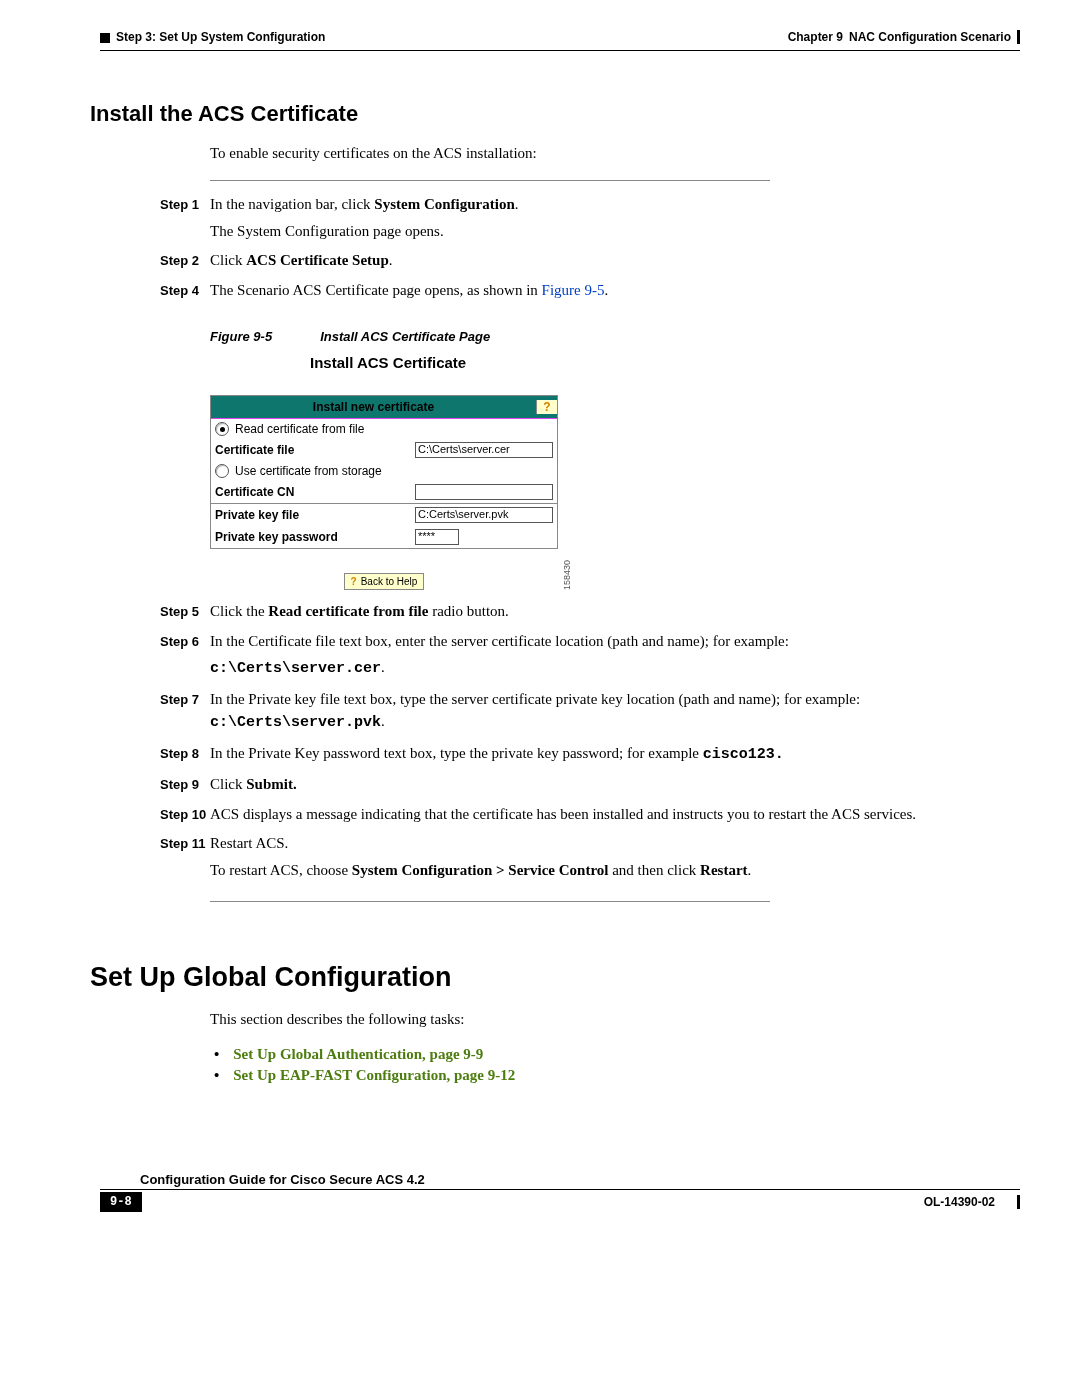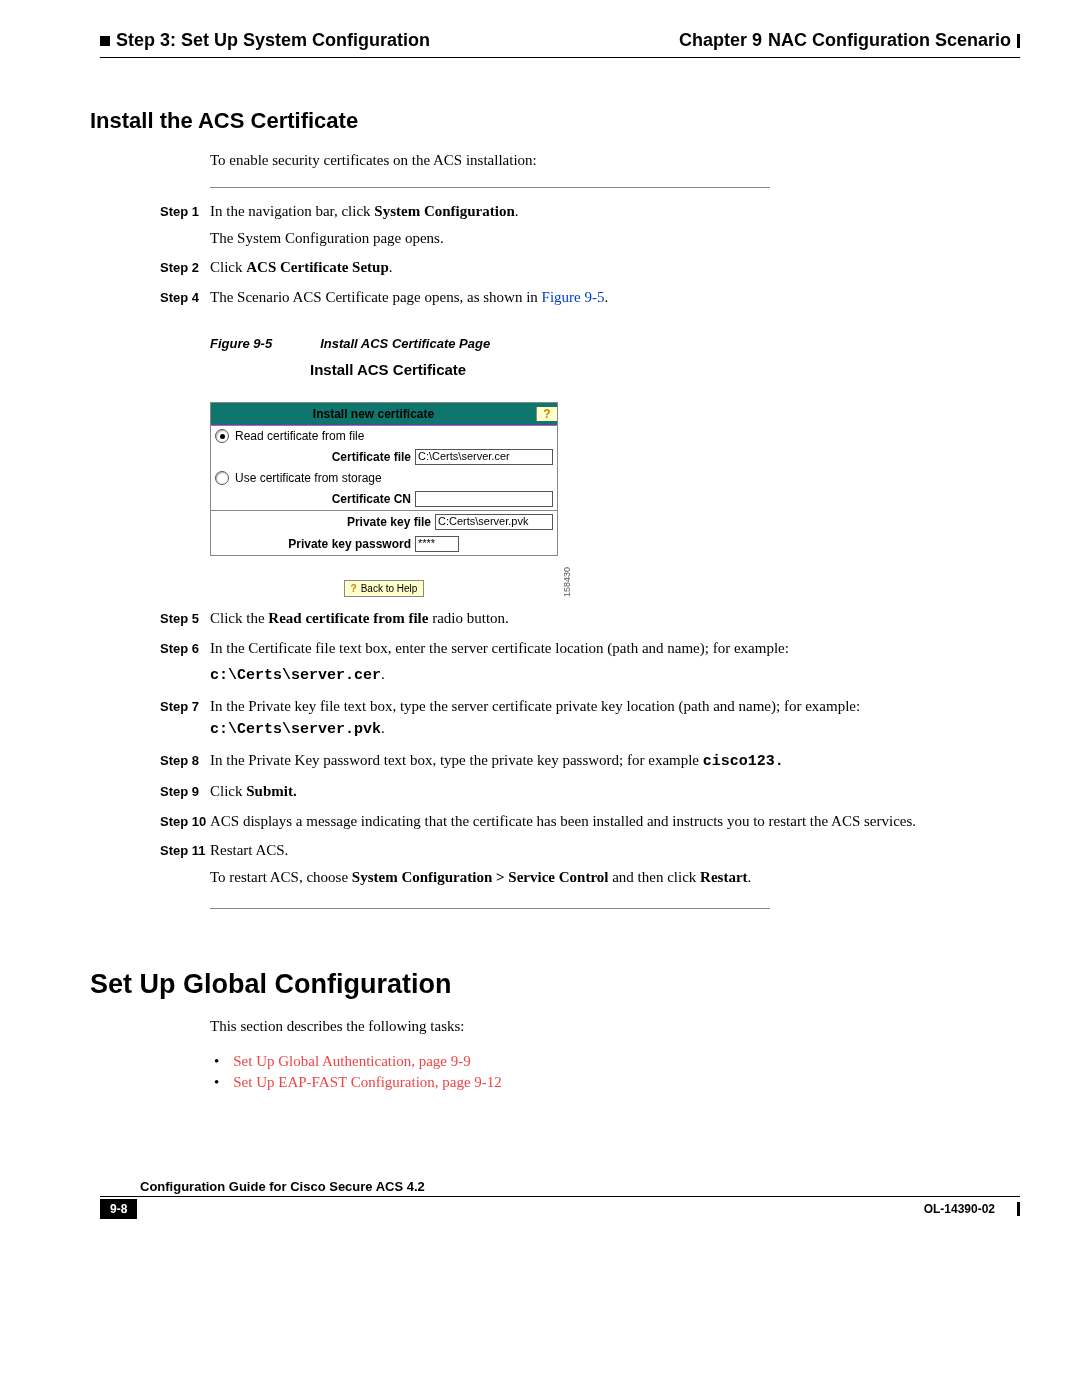--- a/index.html
+++ b/index.html
@@ -21,7 +21,7 @@
     align-items: center;
     font-family: Arial, Helvetica, sans-serif;
     font-weight: bold;
-    font-size: 18px;
+    font-size: 12px;
     margin-bottom: 6px;
   }
   .hdr .sq { width: 10px; height: 10px; background: #000; display: inline-block; margin-right: 6px; vertical-align: middle;}

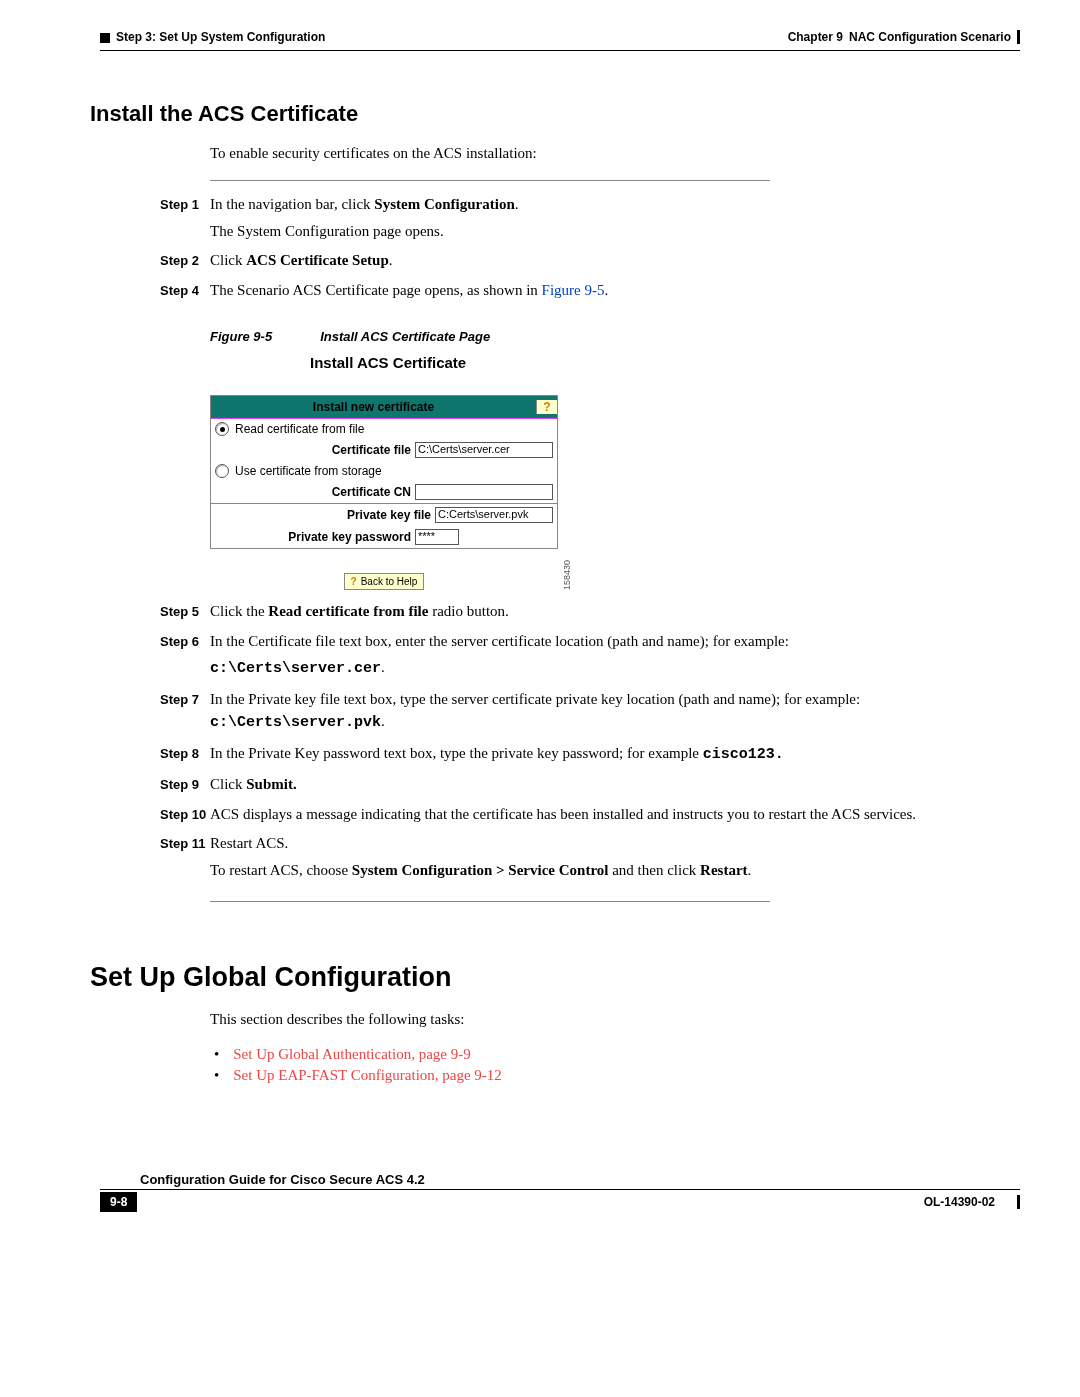--- a/index.html
+++ b/index.html
@@ -59,7 +59,7 @@
   .panel-h .qcell { width: 20px; text-align: center; border-left: 1px solid #888; background: #ffffcc;}
   .panel-row { display: flex; align-items: center; padding: 3px 4px; }
   .panel-sep { border-top: 1px solid #888;}
-  .lbl-r { text-align: right; font-weight: bold; padding-right: 4px; }
+  .lbl-r { font-weight: bold; padding-right: 4px; }
   .inp { border: 1px solid #555; height: 16px; font-size: 11px; padding: 0 2px; background: #fff; display: inline-block; box-sizing: border-box; overflow: hidden; white-space: nowrap;}
   .radio { width: 12px; height: 12px; border: 1px solid #555; border-radius: 50%; display: inline-flex; align-items: center; justify-content: center; margin-right: 6px; box-shadow: inset 1px 1px 1px rgba(0,0,0,.3);}
   .radio.sel::after { content: ""; width: 5px; height: 5px; background: #000; border-radius: 50%; }

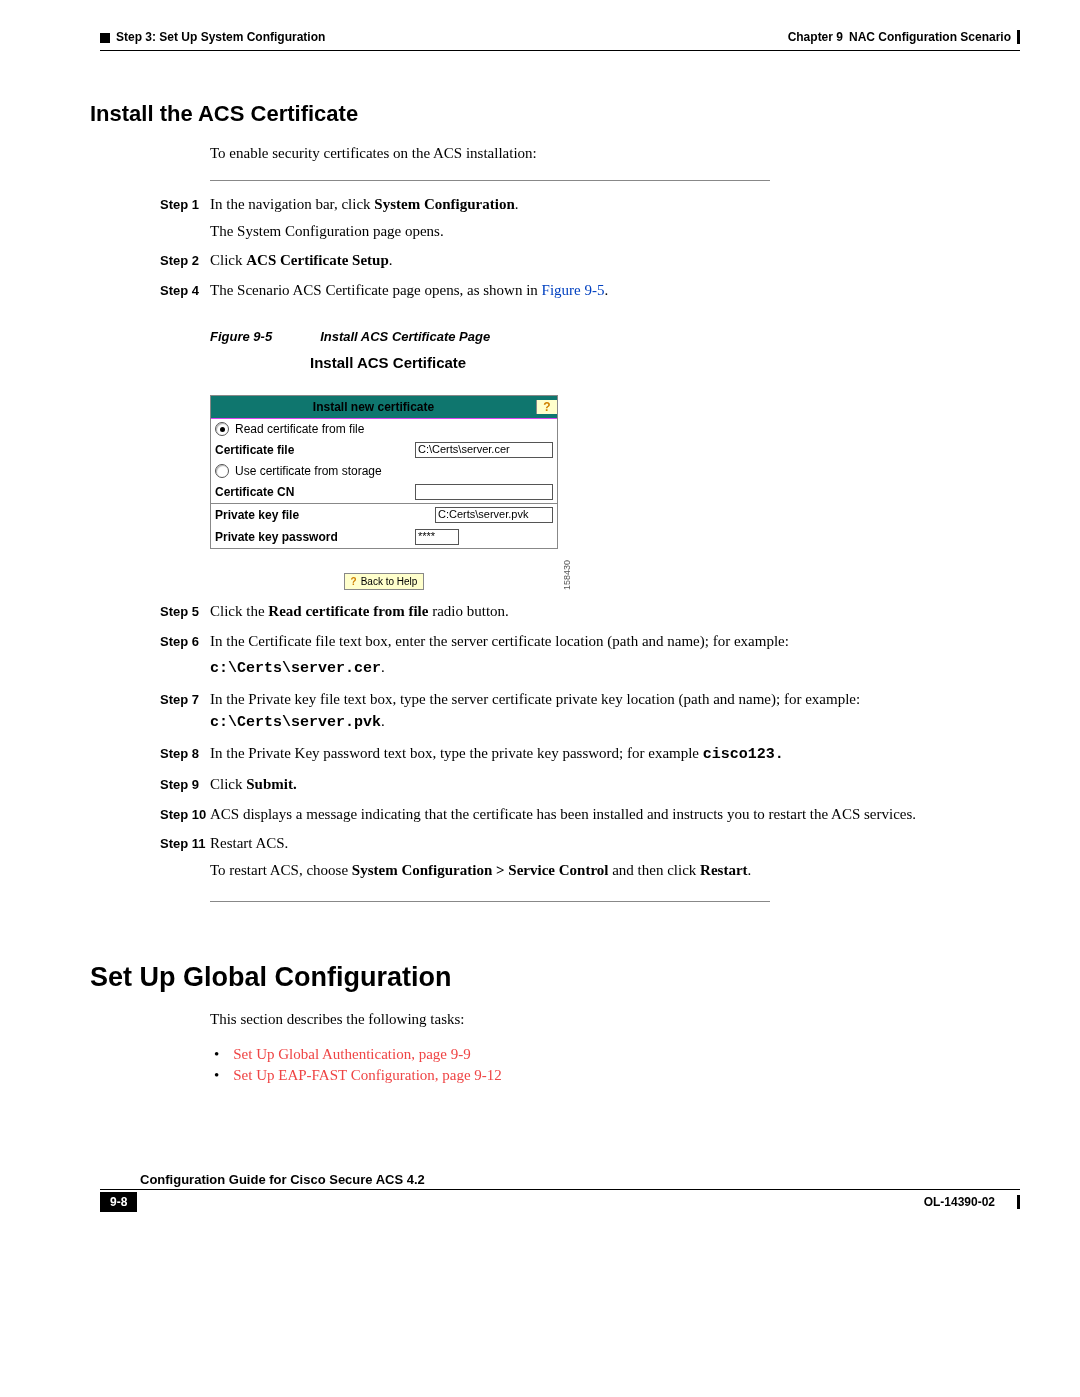--- a/index.html
+++ b/index.html
@@ -150,7 +150,7 @@
           <div class="panel-sep"></div>
           <div class="panel-row">
             <div class="lbl-r" style="flex:1">Private key file</div>
-            <div class="inp" style="width:118px">C:Certs\server.pvk</div>
+            <div class="inp" style="width:138px">C:Certs\server.pvk</div>
           </div>
           <div class="panel-row">
             <div class="lbl-r" style="flex:1">Private key password</div>

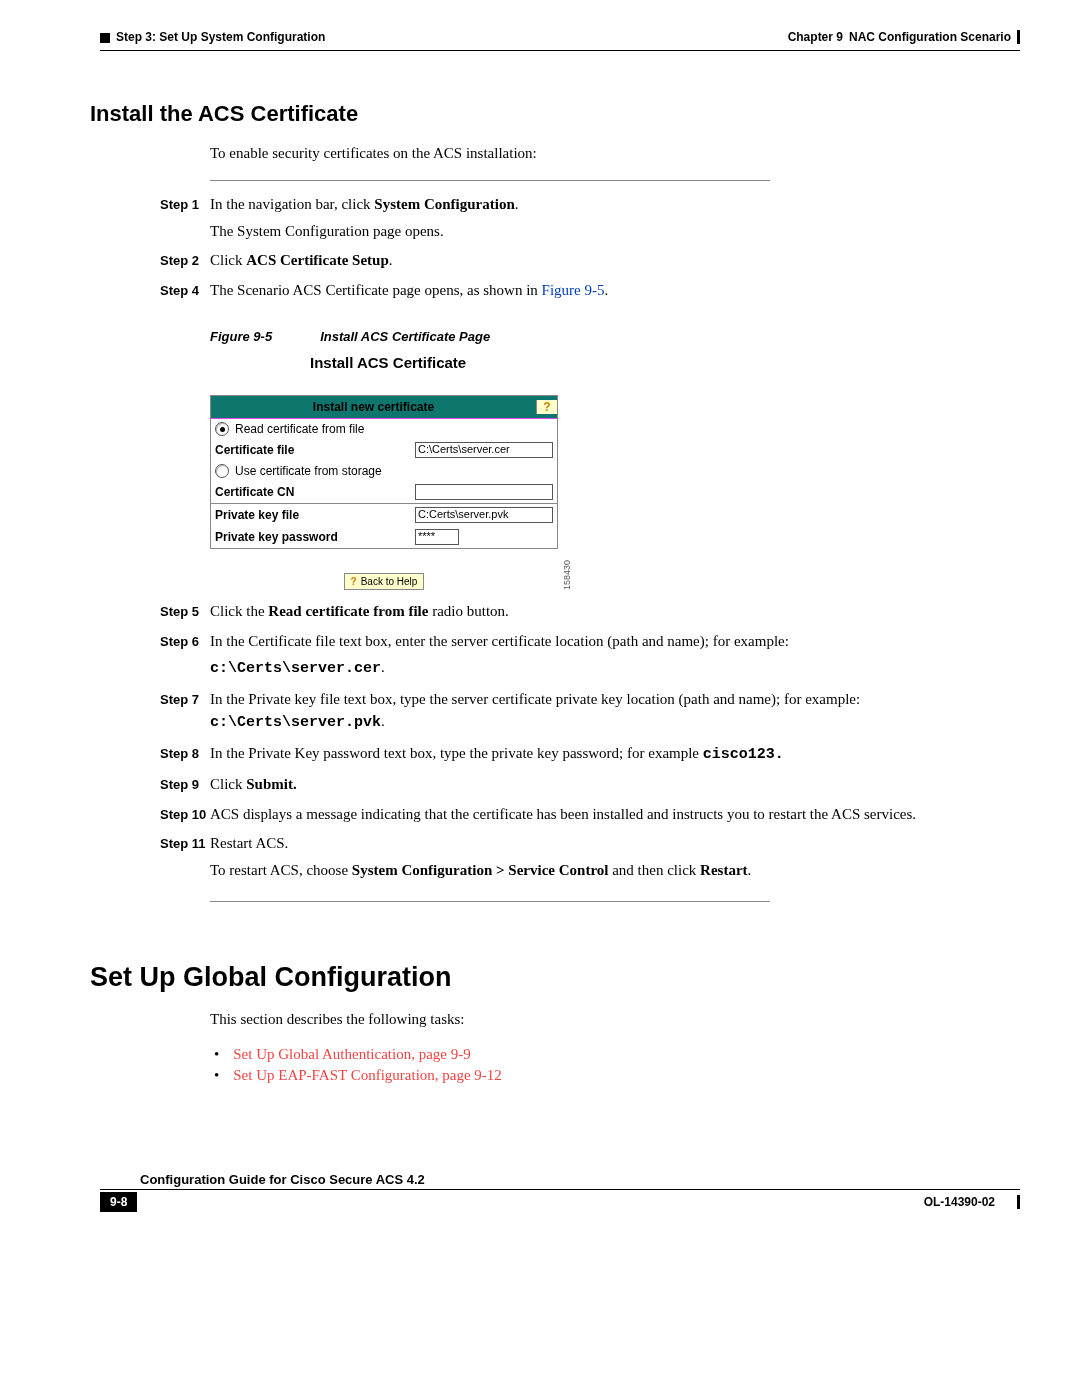--- a/index.html
+++ b/index.html
@@ -69,7 +69,7 @@
   .sideno { position: absolute; right: -14px; bottom: 0; writing-mode: vertical-rl; font-size: 9px; font-family: Arial, Helvetica, sans-serif; transform: rotate(180deg); color: #555;}
   .mono { font-family: "Courier New", monospace; font-weight: bold; }
   .bullets { margin: 6px 0 0 110px; padding: 0; list-style: none;}
-  .bullets li { color: #ef4444; margin: 4px 0;}
+  .bullets li { color: #4d7c0f; margin: 4px 0; font-weight: bold;}
   .bullets li::before { content: "•"; color: #000; margin: 0 14px 0 4px;}
   .ftr { margin-top: 80px; }
   .ftr-line { display: flex; align-items: center; }

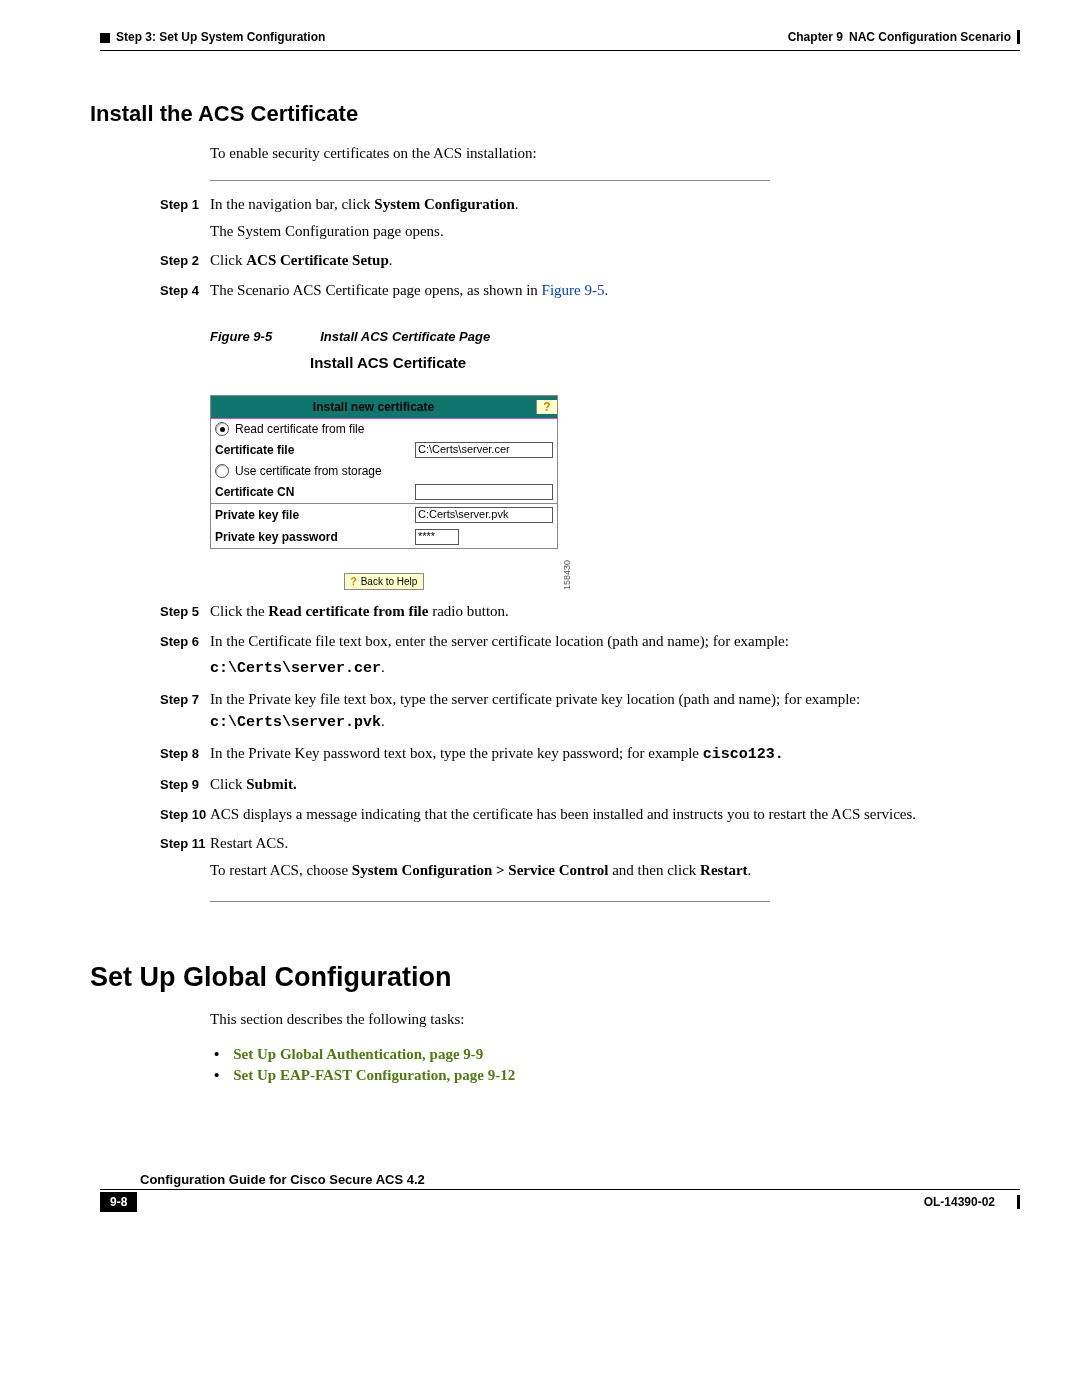--- a/index.html
+++ b/index.html
@@ -76,7 +76,7 @@
   .ftr-guide { font-family: Arial, Helvetica, sans-serif; font-weight: bold; font-size: 13px; margin-left: 40px;}
   .ftr-rule { border: none; border-top: 1.5px solid #000; margin: 2px 0 0 0; }
   .ftr-bottom { display: flex; justify-content: space-between; align-items: center; margin-top: 2px;}
-  .pgnum { background: #000; color: #fff; font-family: Liberation Sans, sans-serif; font-weight: bold; font-size: 12px; padding: 3px 10px;}
+  .pgnum { background: #000; color: #fff; font-family: Liberation Mono, monospace; font-weight: bold; font-size: 12px; padding: 3px 10px;}
   .ol { font-family: Arial, Helvetica, sans-serif; font-weight: bold; font-size: 12px; display: flex; align-items: center; gap: 22px;}
   .ol .bar { width: 3px; height: 14px; background: #000; display: inline-block;}
 </style>

